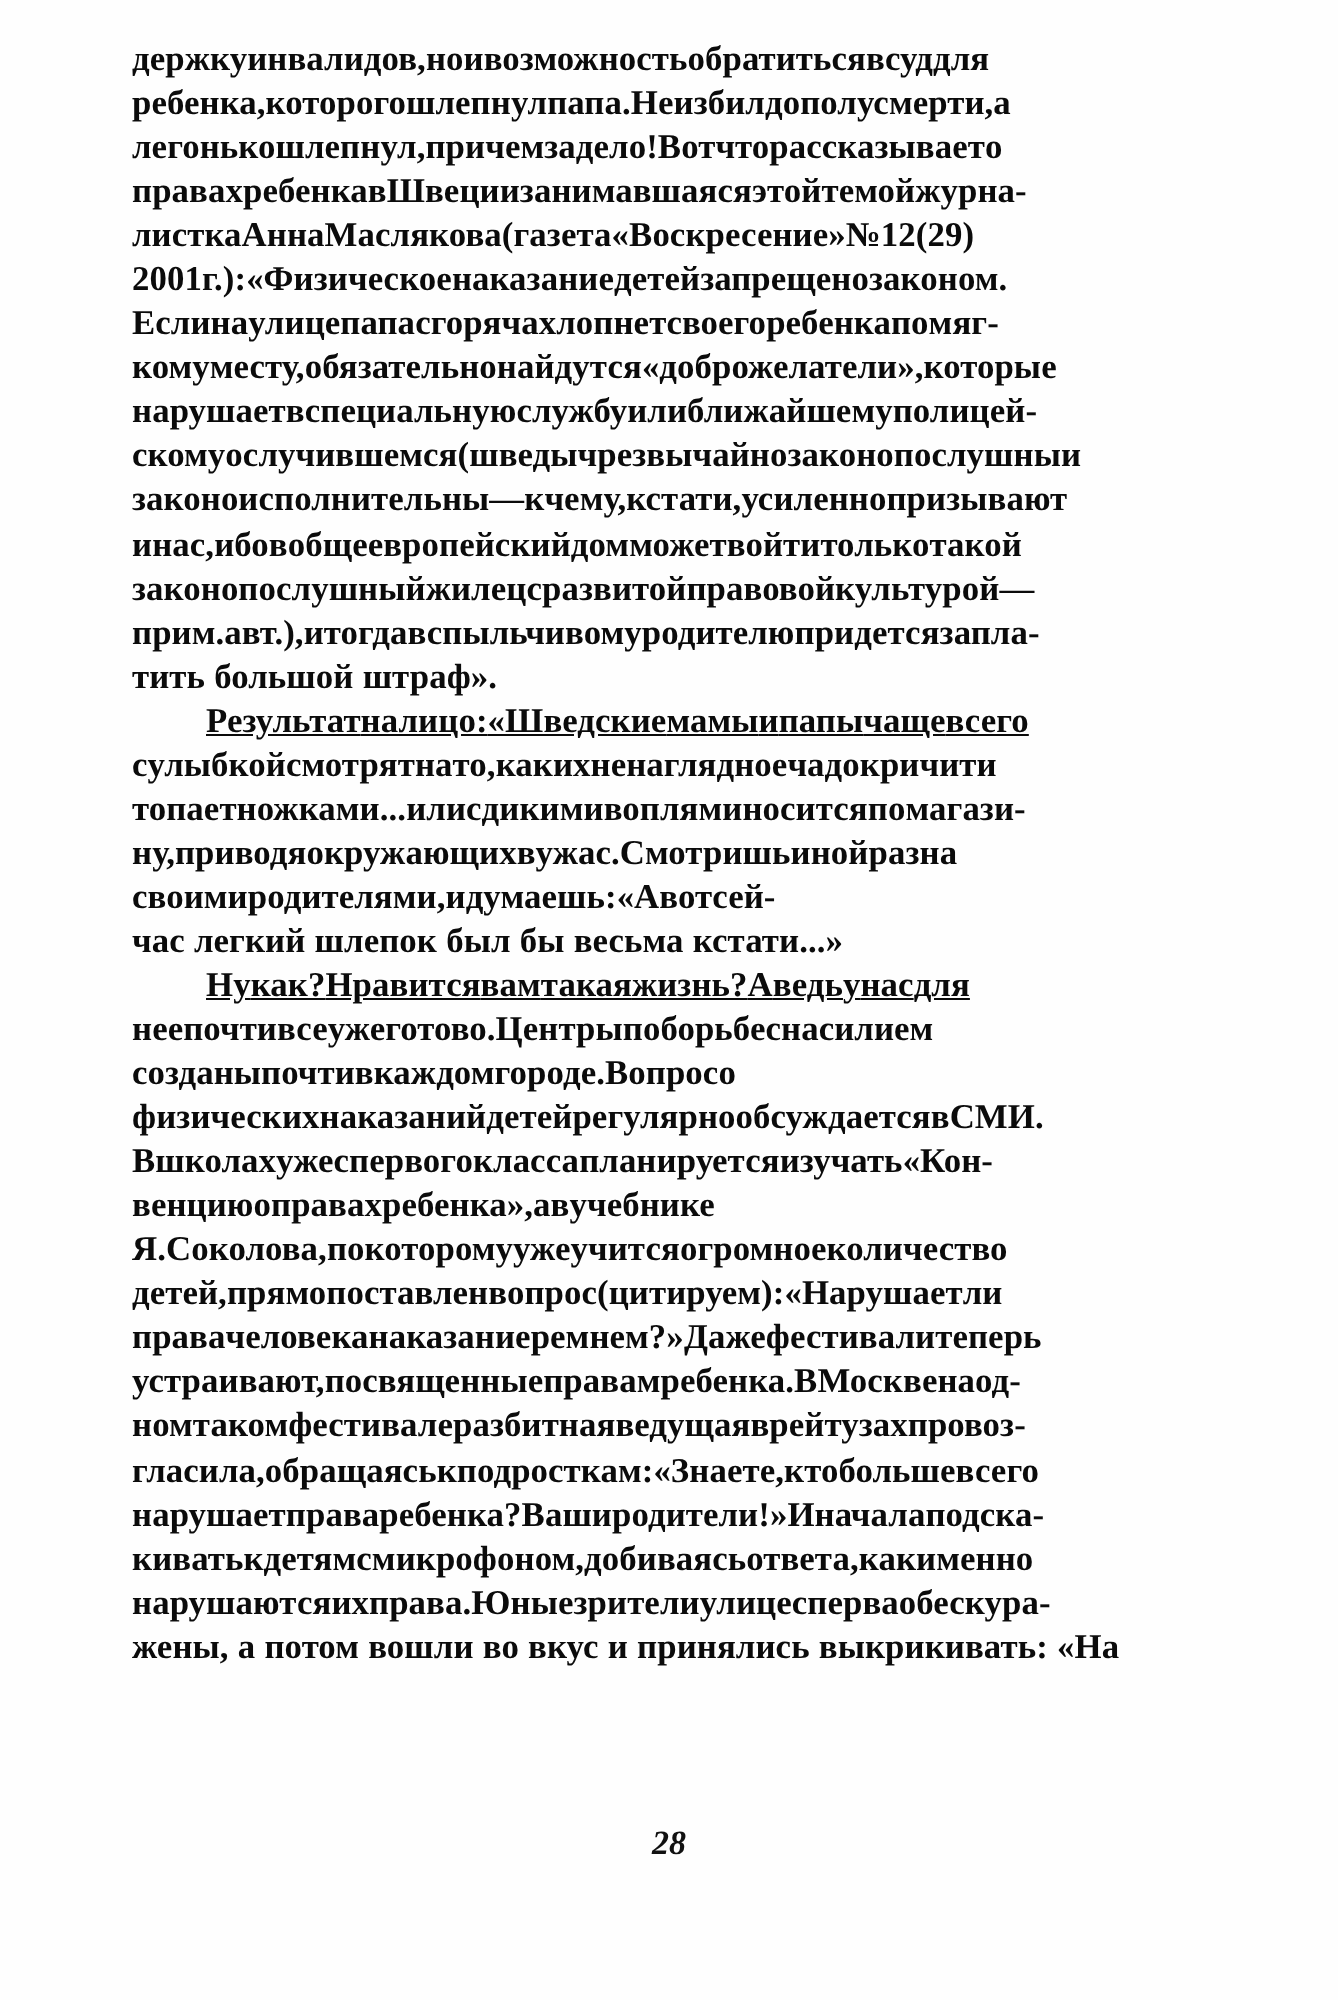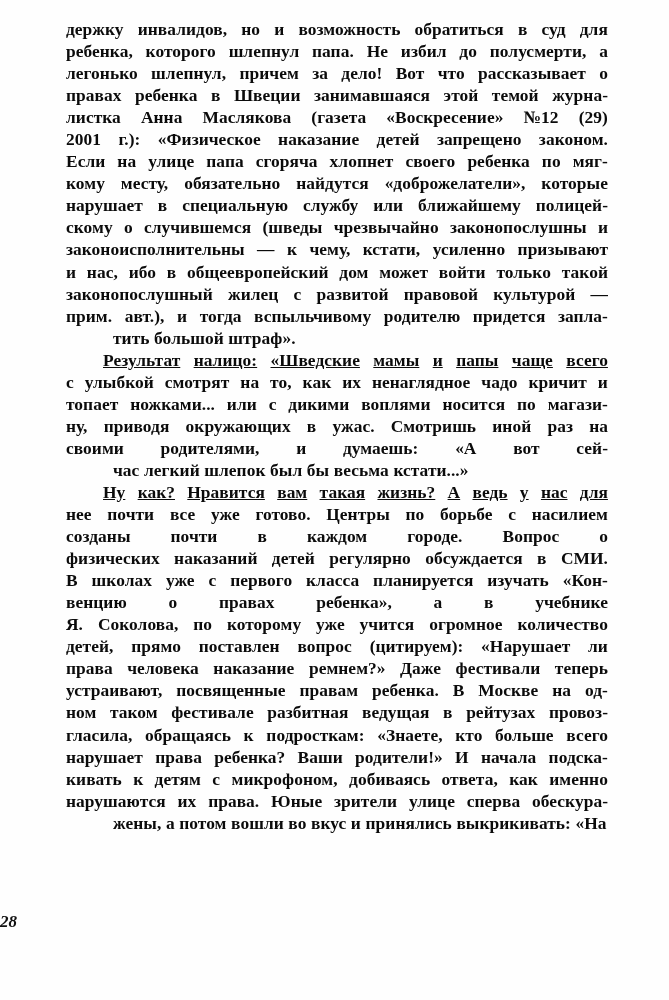--- a/index.html
+++ b/index.html
@@ -56,7 +56,7 @@
   
   .line.just {
     display: flex;
-    justify-content: space-between;
+    justify-content: flex-start;
     width: 542px;
   }
   .line.just > span {

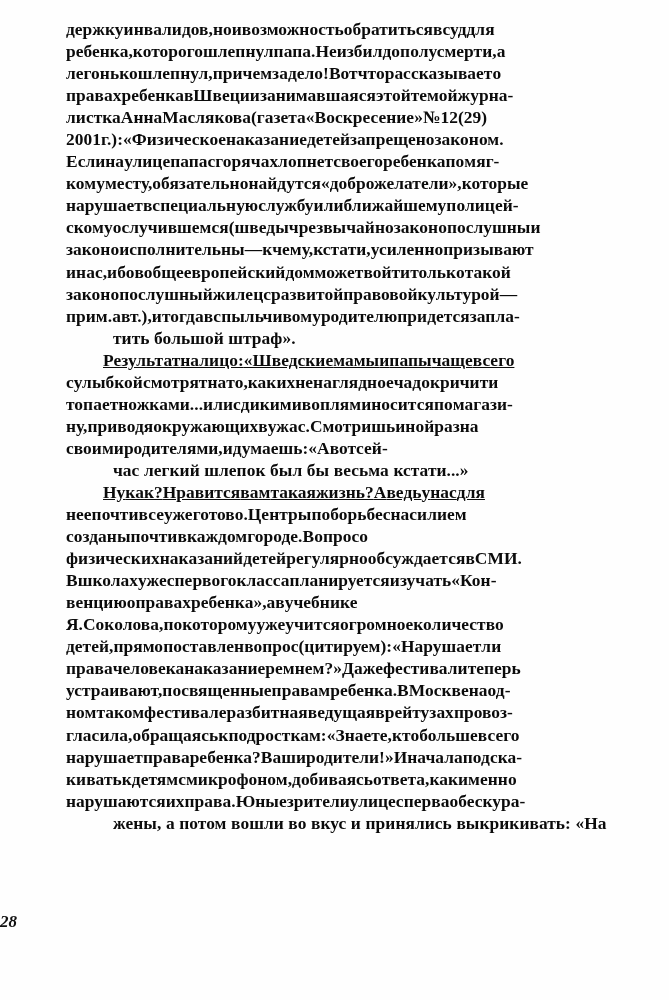--- a/index.html
+++ b/index.html
@@ -67,7 +67,6 @@
   .line.last {
     display: block;
     width: auto;
-    margin-left: 47px;
   }
 
   .line.indent-first {

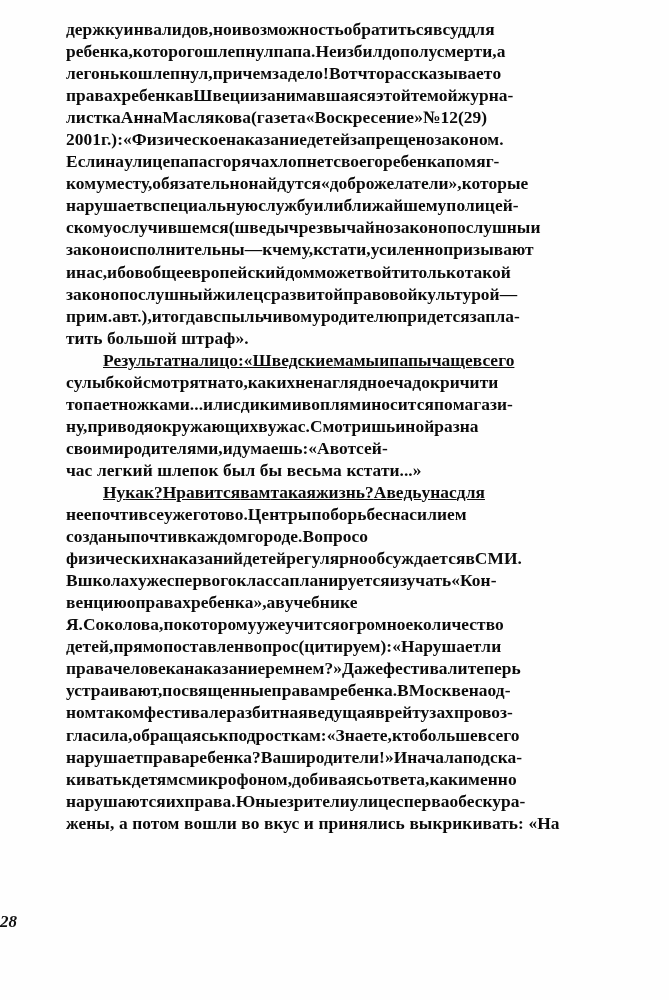--- a/index.html
+++ b/index.html
@@ -83,7 +83,7 @@
     left: 0;
     right: 0;
     top: 912px;
-    text-align: left;
+    text-align: center;
     font-family: "Liberation Serif", "DejaVu Serif", serif;
     font-style: italic;
     font-weight: 700;

